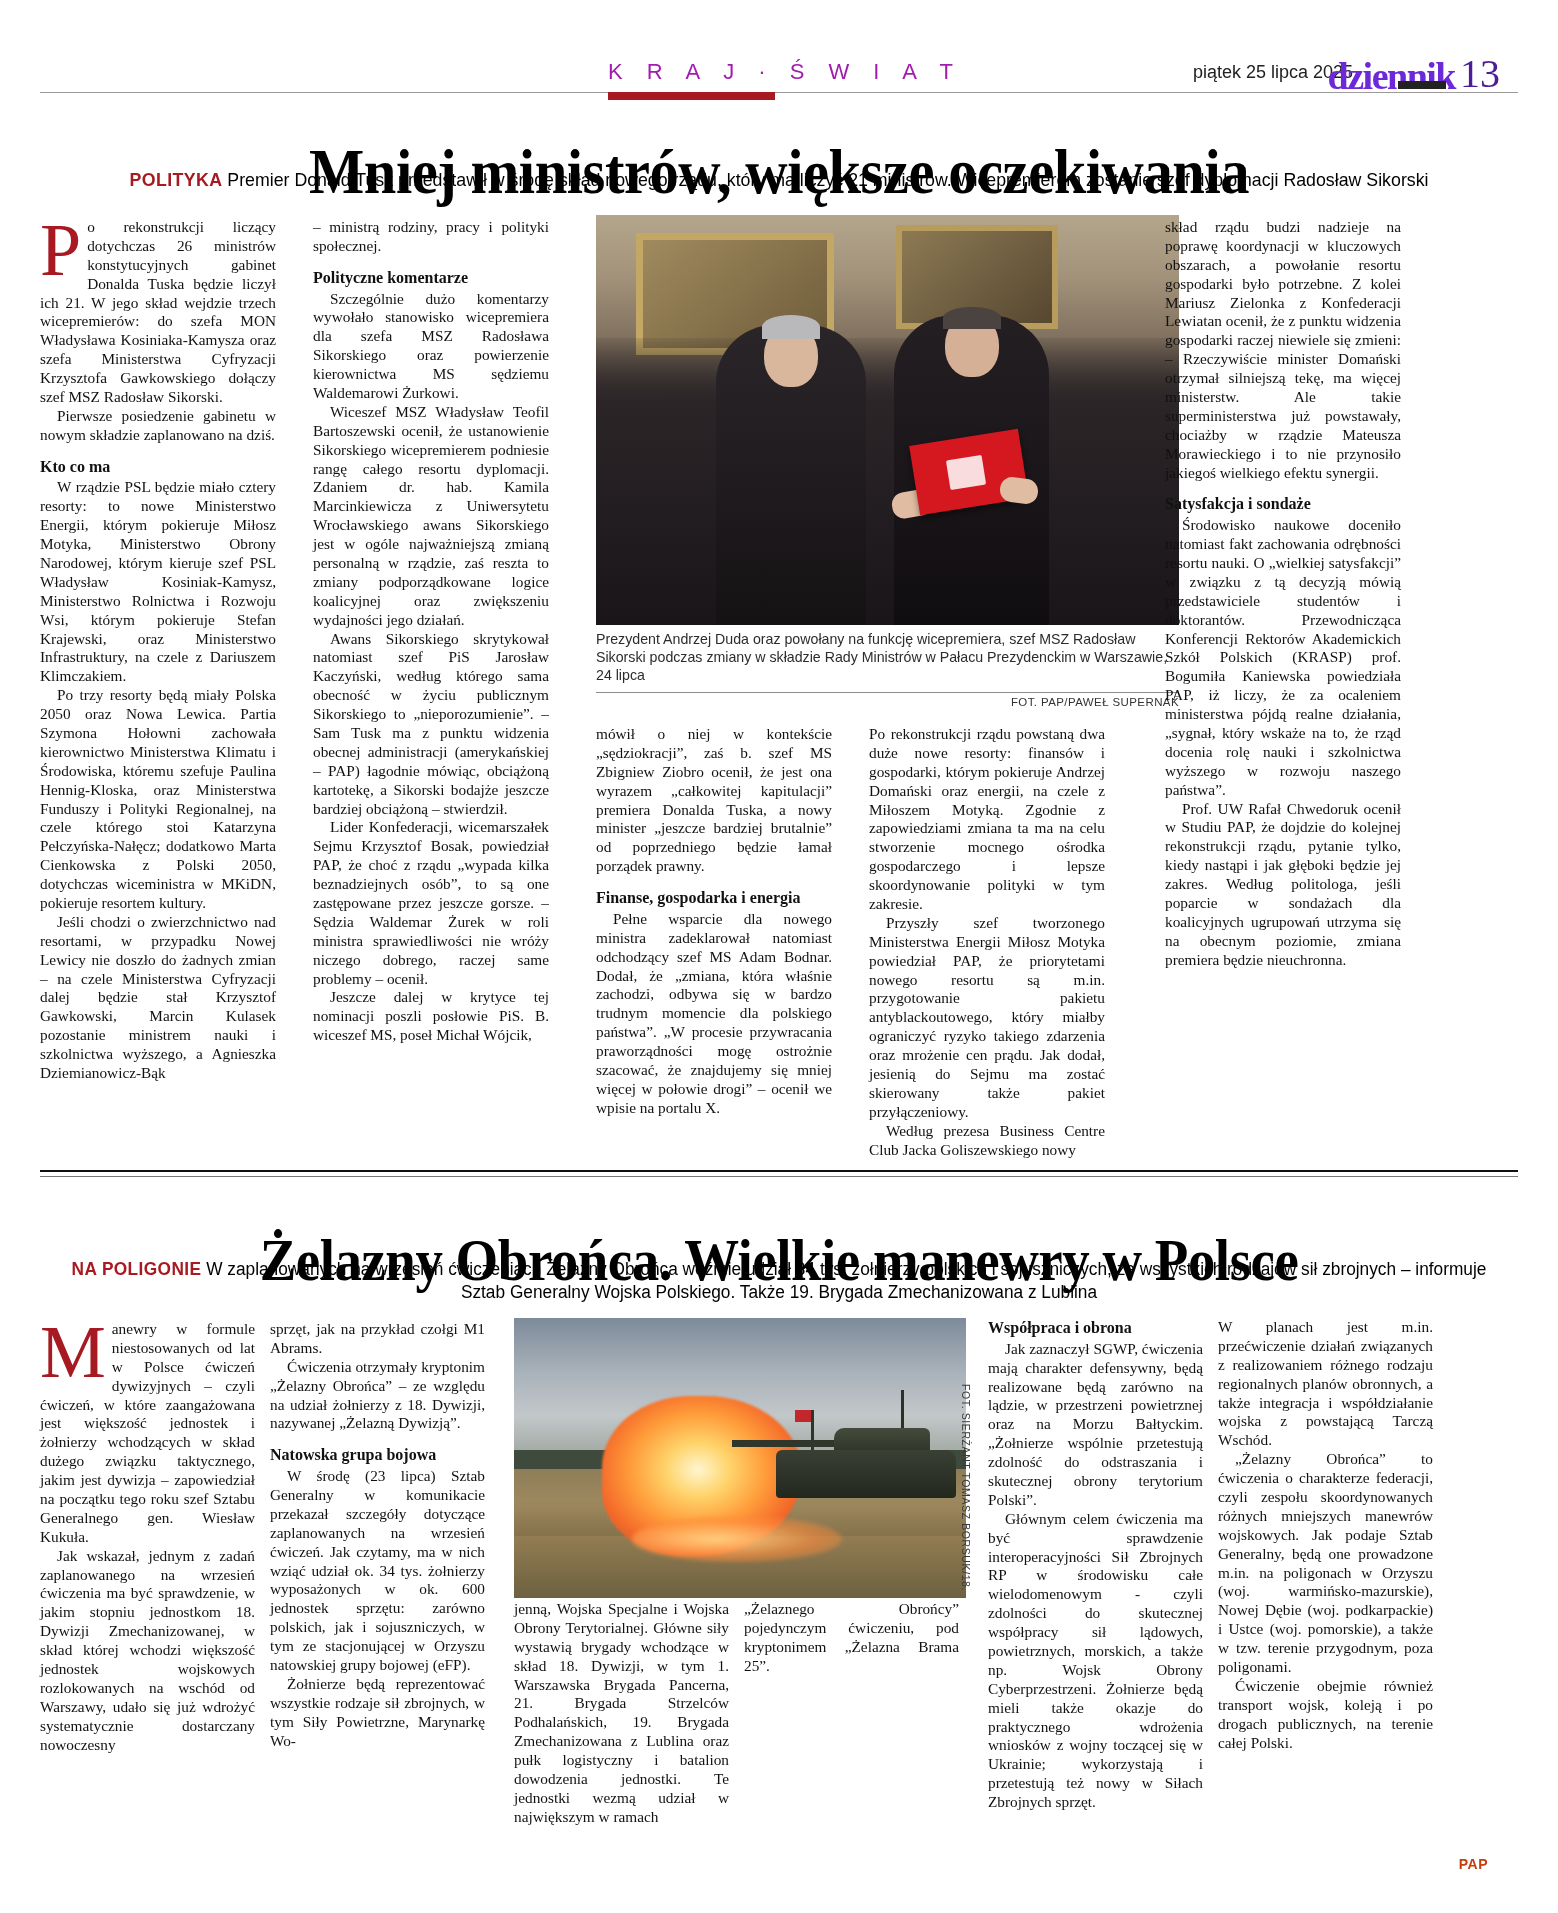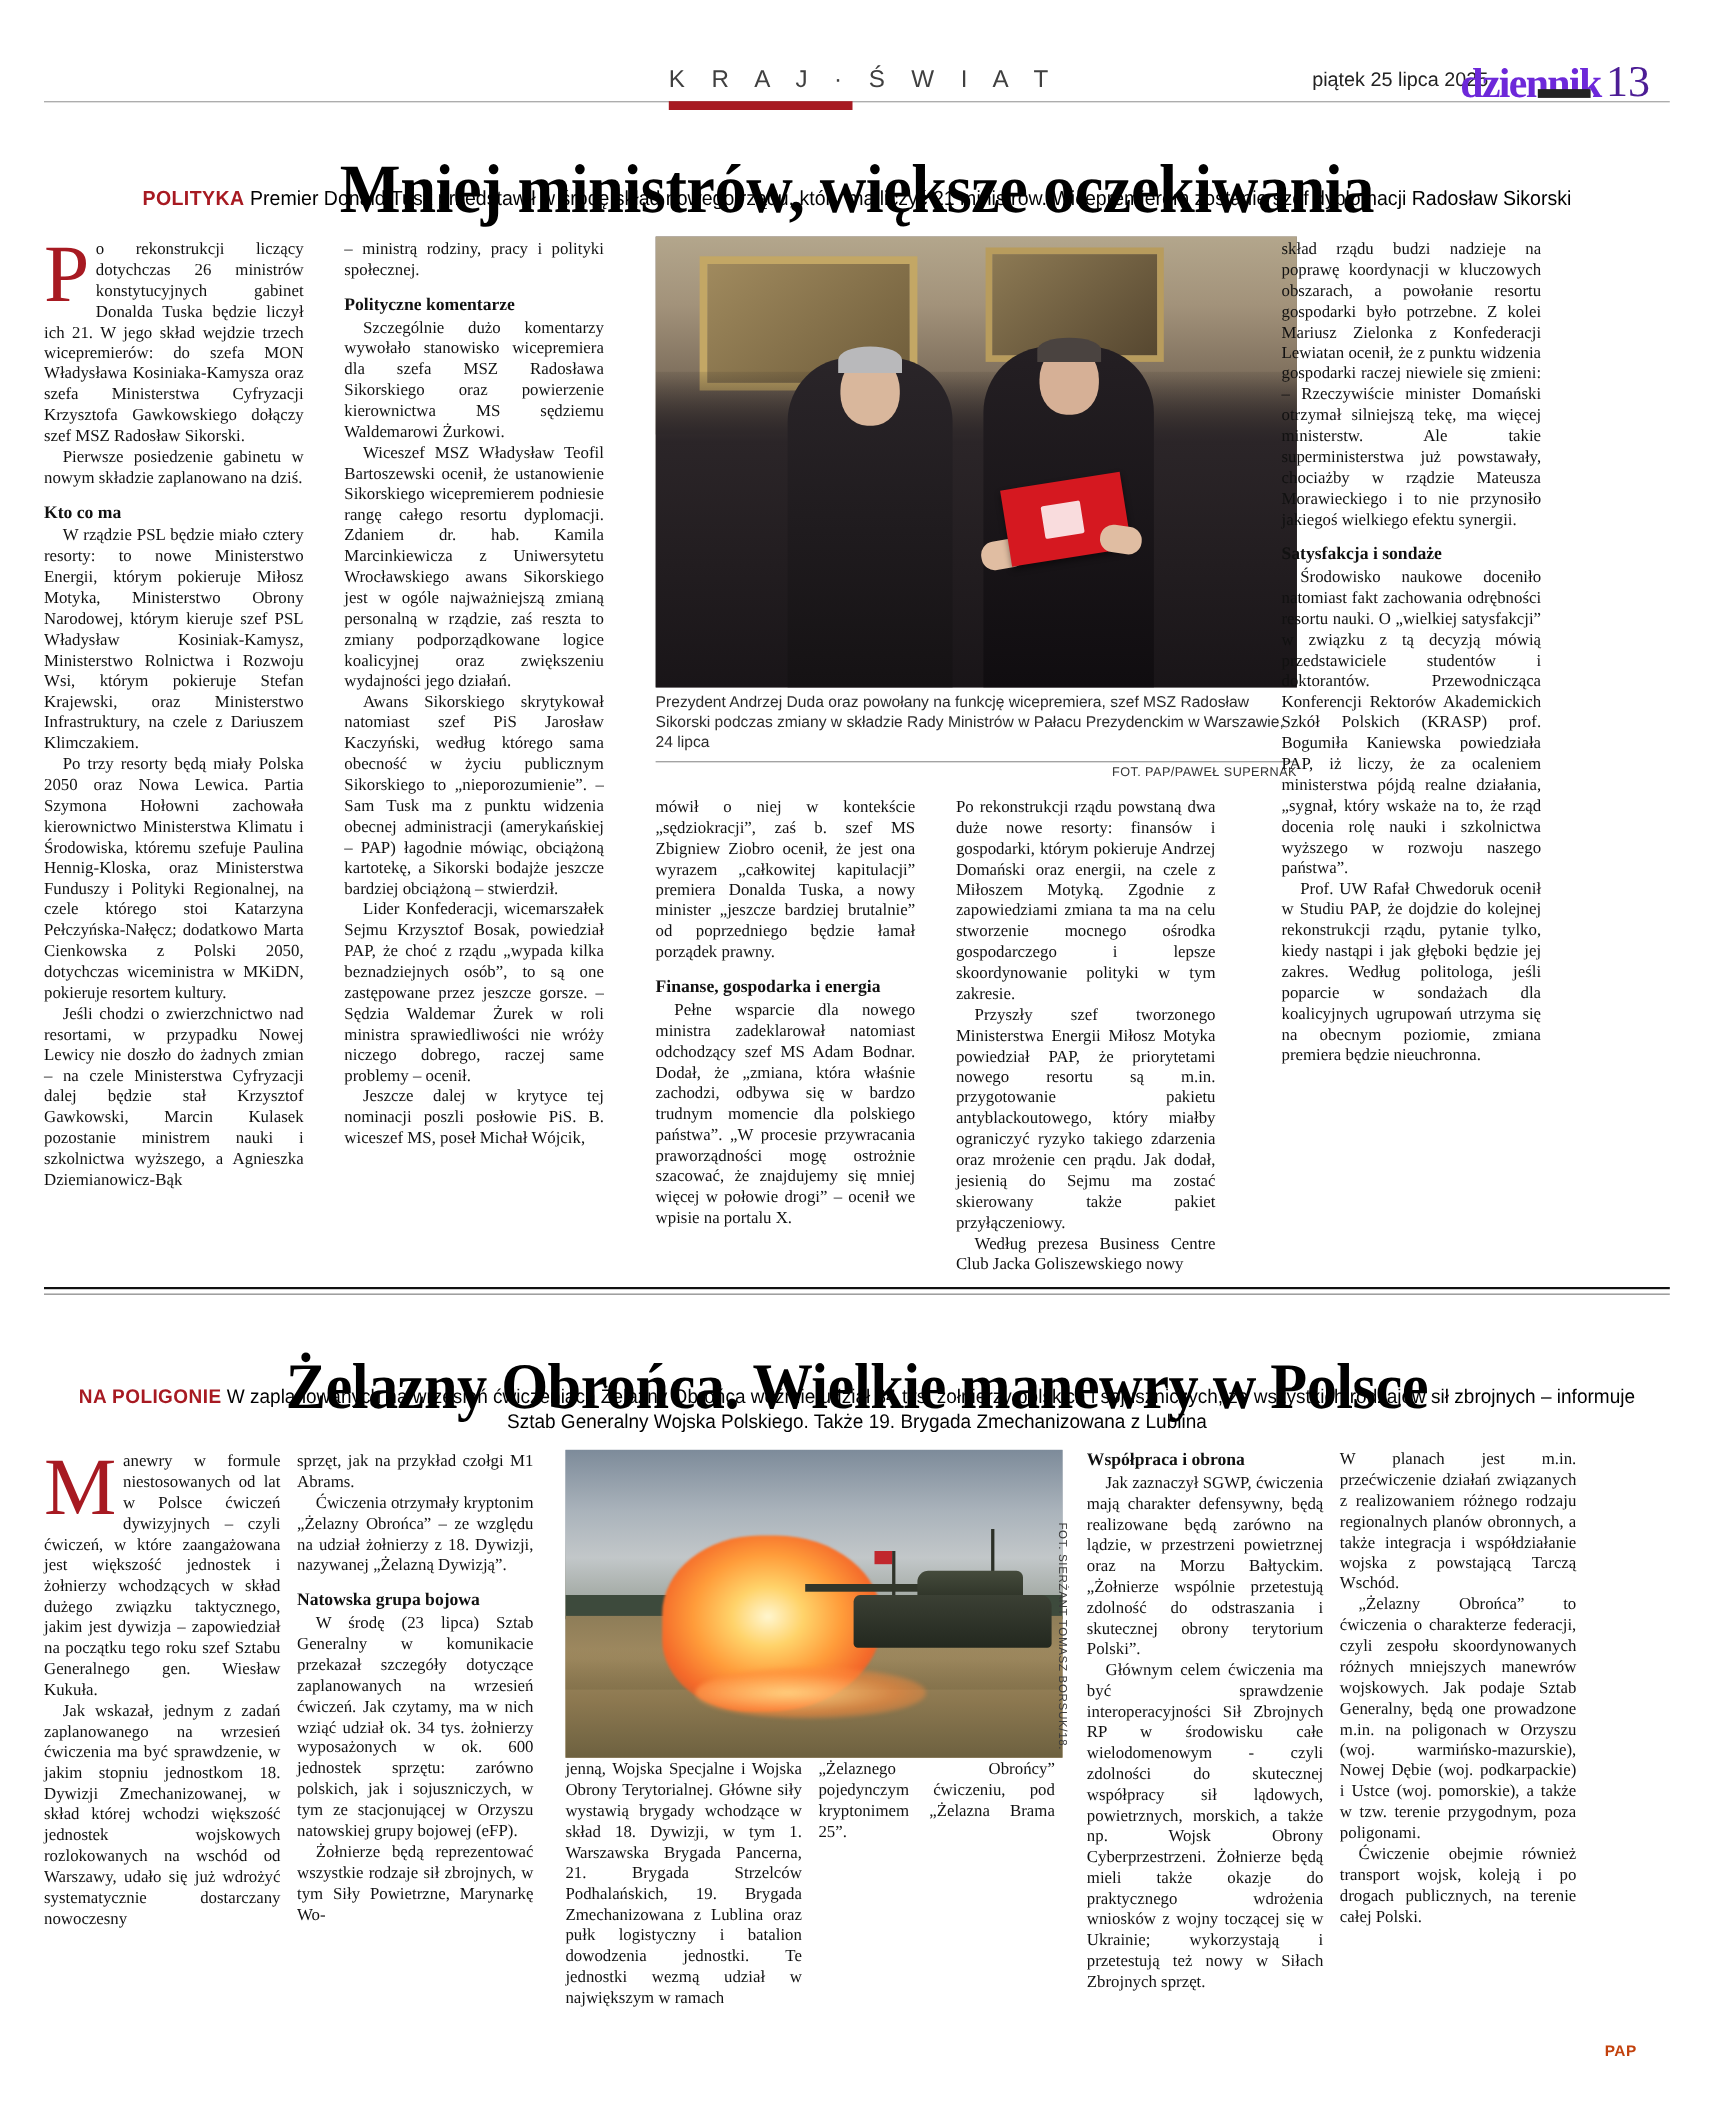--- a/index.html
+++ b/index.html
@@ -32,7 +32,7 @@
   .section-label{
     position:absolute;left:568px;top:7px;
     font-family:"Liberation Sans",sans-serif;
-    font-size:22px;letter-spacing:9px;color:#404040;font-weight:400;
+    font-size:22px;letter-spacing:9px;color:#a21caf;font-weight:400;
     white-space:nowrap;
   }
   .issue-date{

